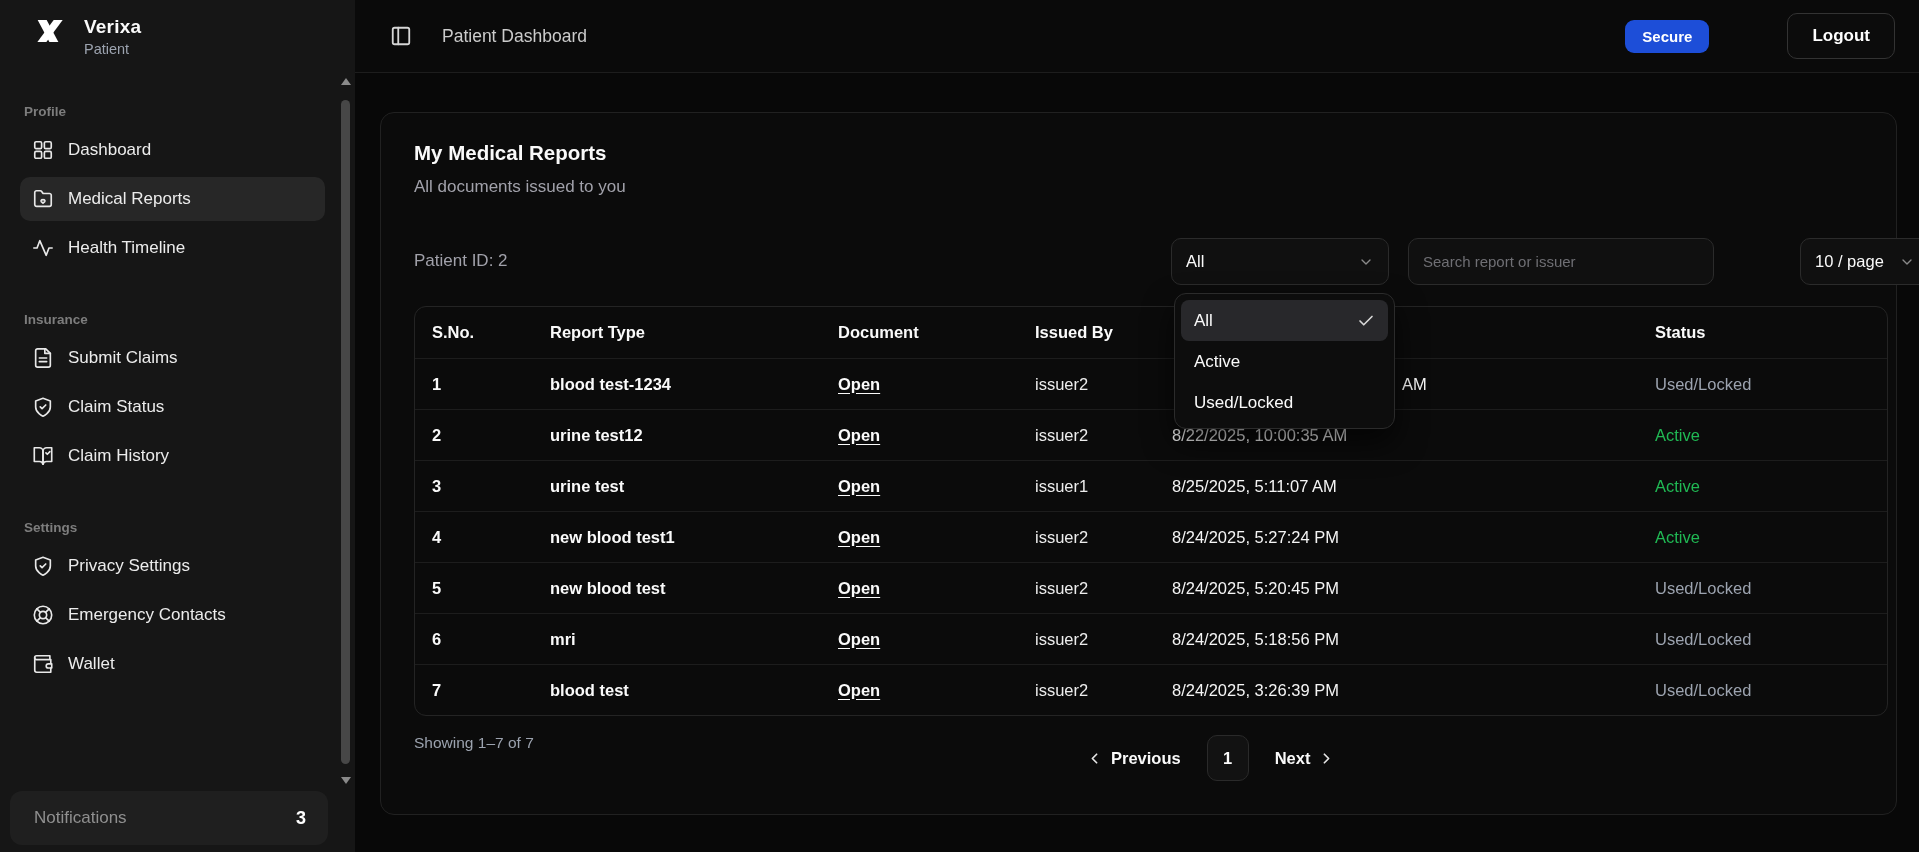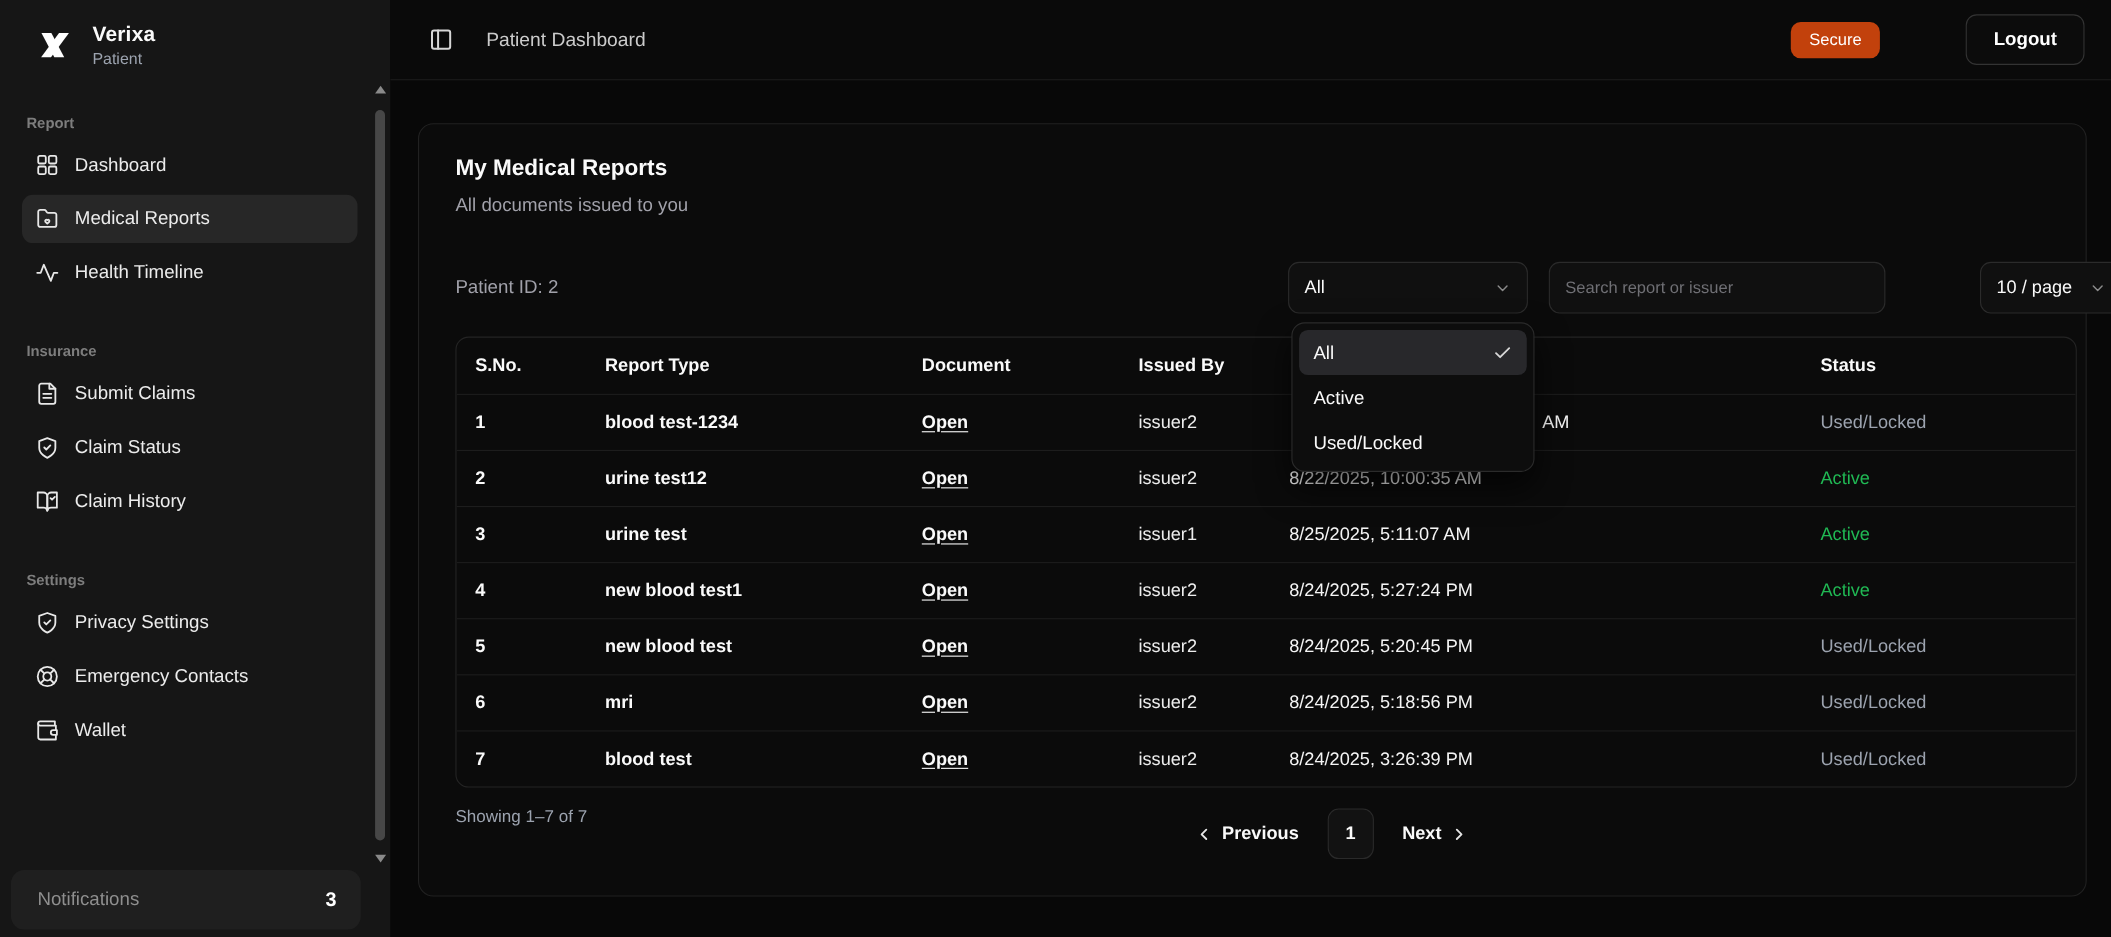--- a/index.html
+++ b/index.html
@@ -18,7 +18,7 @@
     background:#161616; position:relative;
     padding:16px 30px 0 20px;
   }
-  .brand { display:flex; align-items:center; gap:16px; margin-left:8px; height:50px; }
+  .brand { display:flex; align-items:flex-start; gap:16px; margin-left:8px; height:50px; }
   .brand-logo { width:40px; height:30px; }
   .brand-name { font-size:19px; font-weight:700; letter-spacing:.2px; }
   .brand-role { font-size:14.5px; color:#9ca3af; margin-top:3px; }

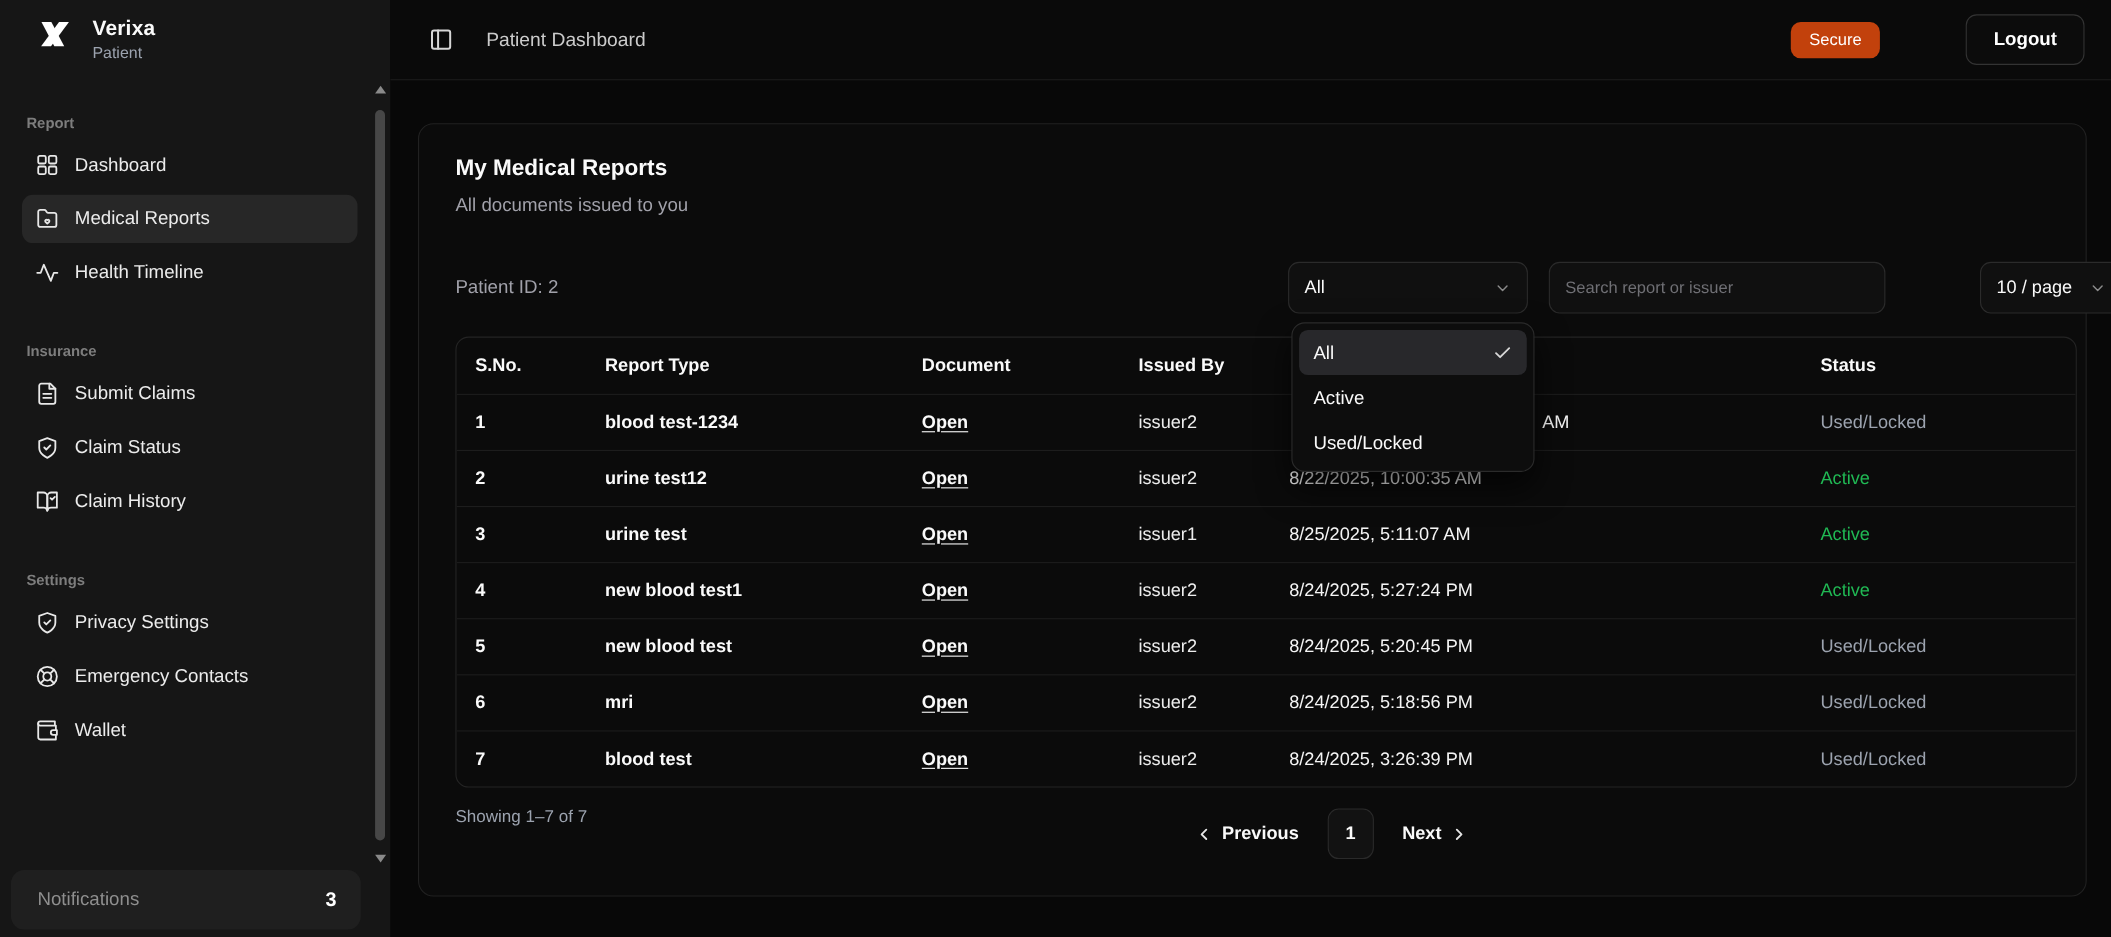--- a/index.html
+++ b/index.html
@@ -63,7 +63,7 @@
   .topbar-title { margin-left:30px; font-size:17.5px; color:#cbcbcb; }
   .topbar-right { margin-left:auto; display:flex; align-items:center; }
   .secure-badge {
-    background:#c2410c; color:#fff; font-size:15px; font-weight:400;
+    background:#1d4ed8; color:#fff; font-size:15px; font-weight:700;
     padding:8px 17px; border-radius:9px;
   }
   .logout-btn {

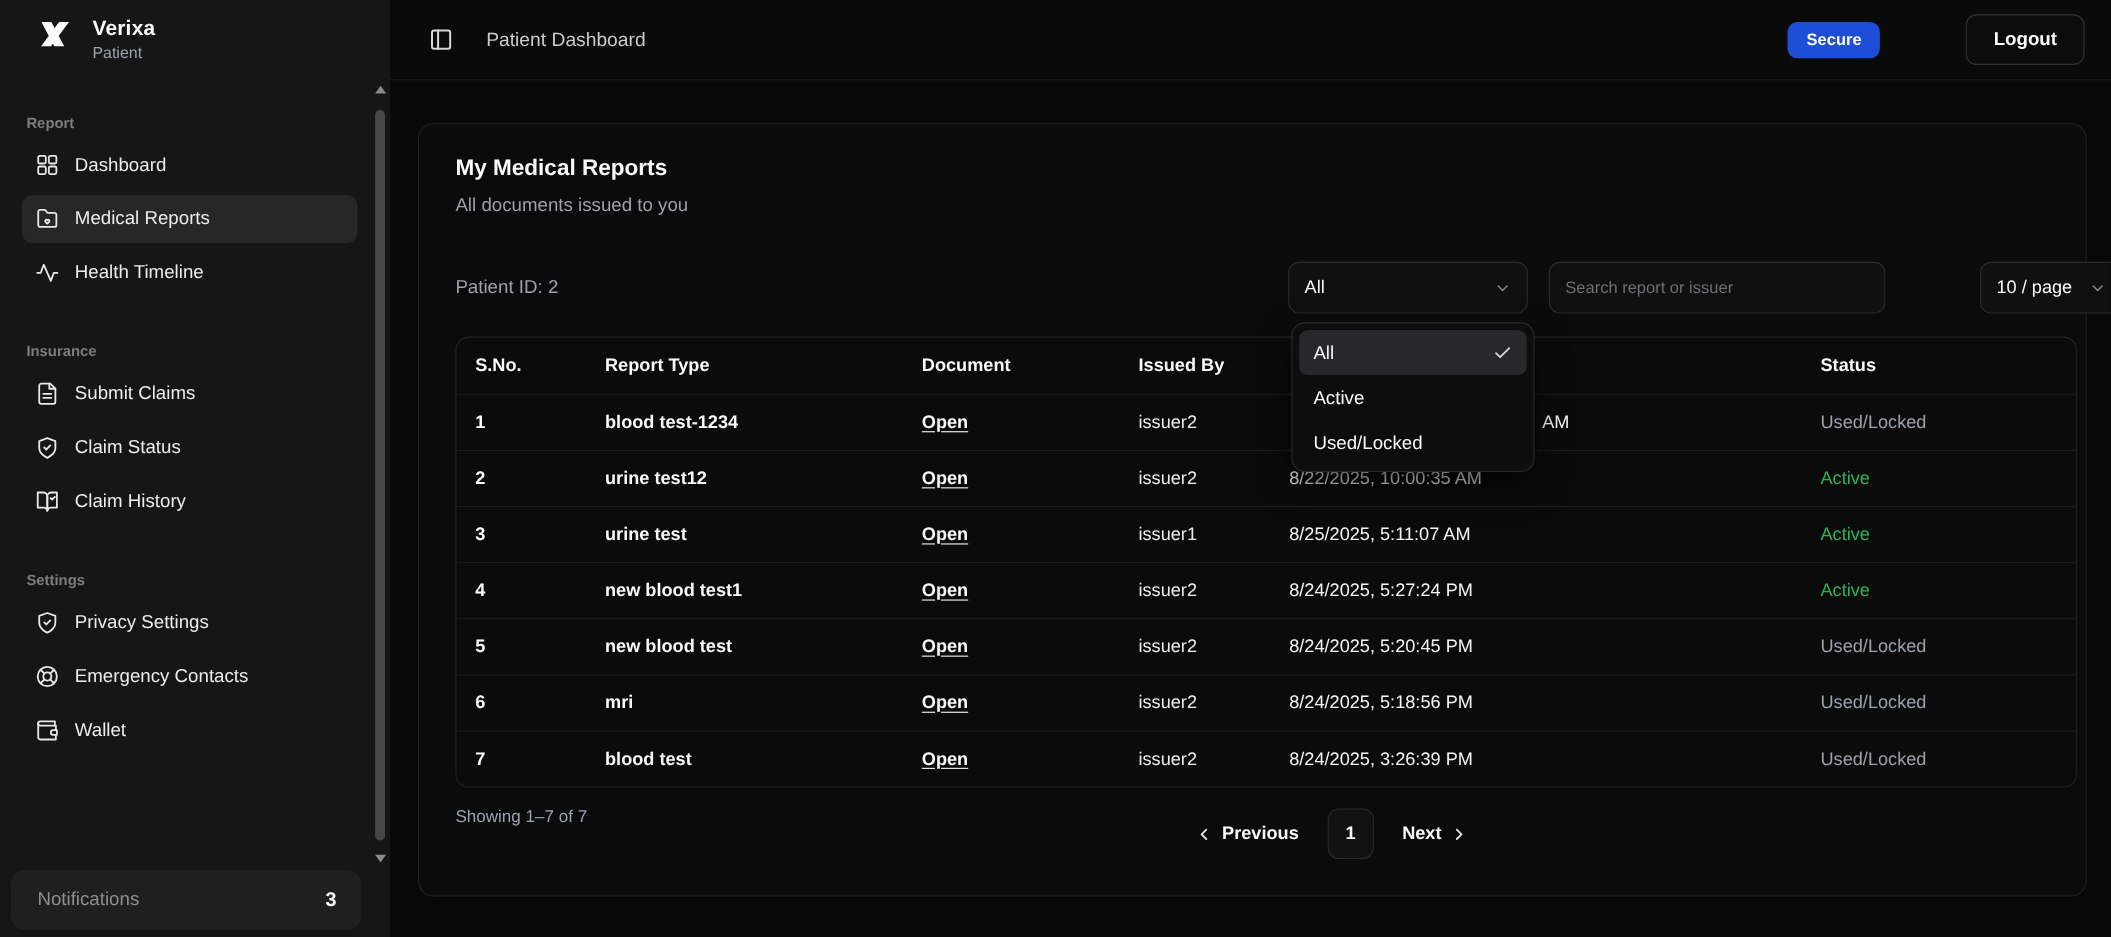--- a/index.html
+++ b/index.html
@@ -171,7 +171,7 @@
   </div>
 
   <nav id="sidebar-nav">
-      <div class="nav-section-label nav-gap1">Report</div>
+      <div class="nav-section-label nav-gap1">Profile</div>
       <div class="nav-item">
         <svg class="nav-icon" viewBox="0 0 24 24" fill="none" stroke="currentColor" stroke-width="1.8" stroke-linecap="round" stroke-linejoin="round">
           <rect x="3" y="3" width="7.5" height="7.5" rx="1.5"></rect>

